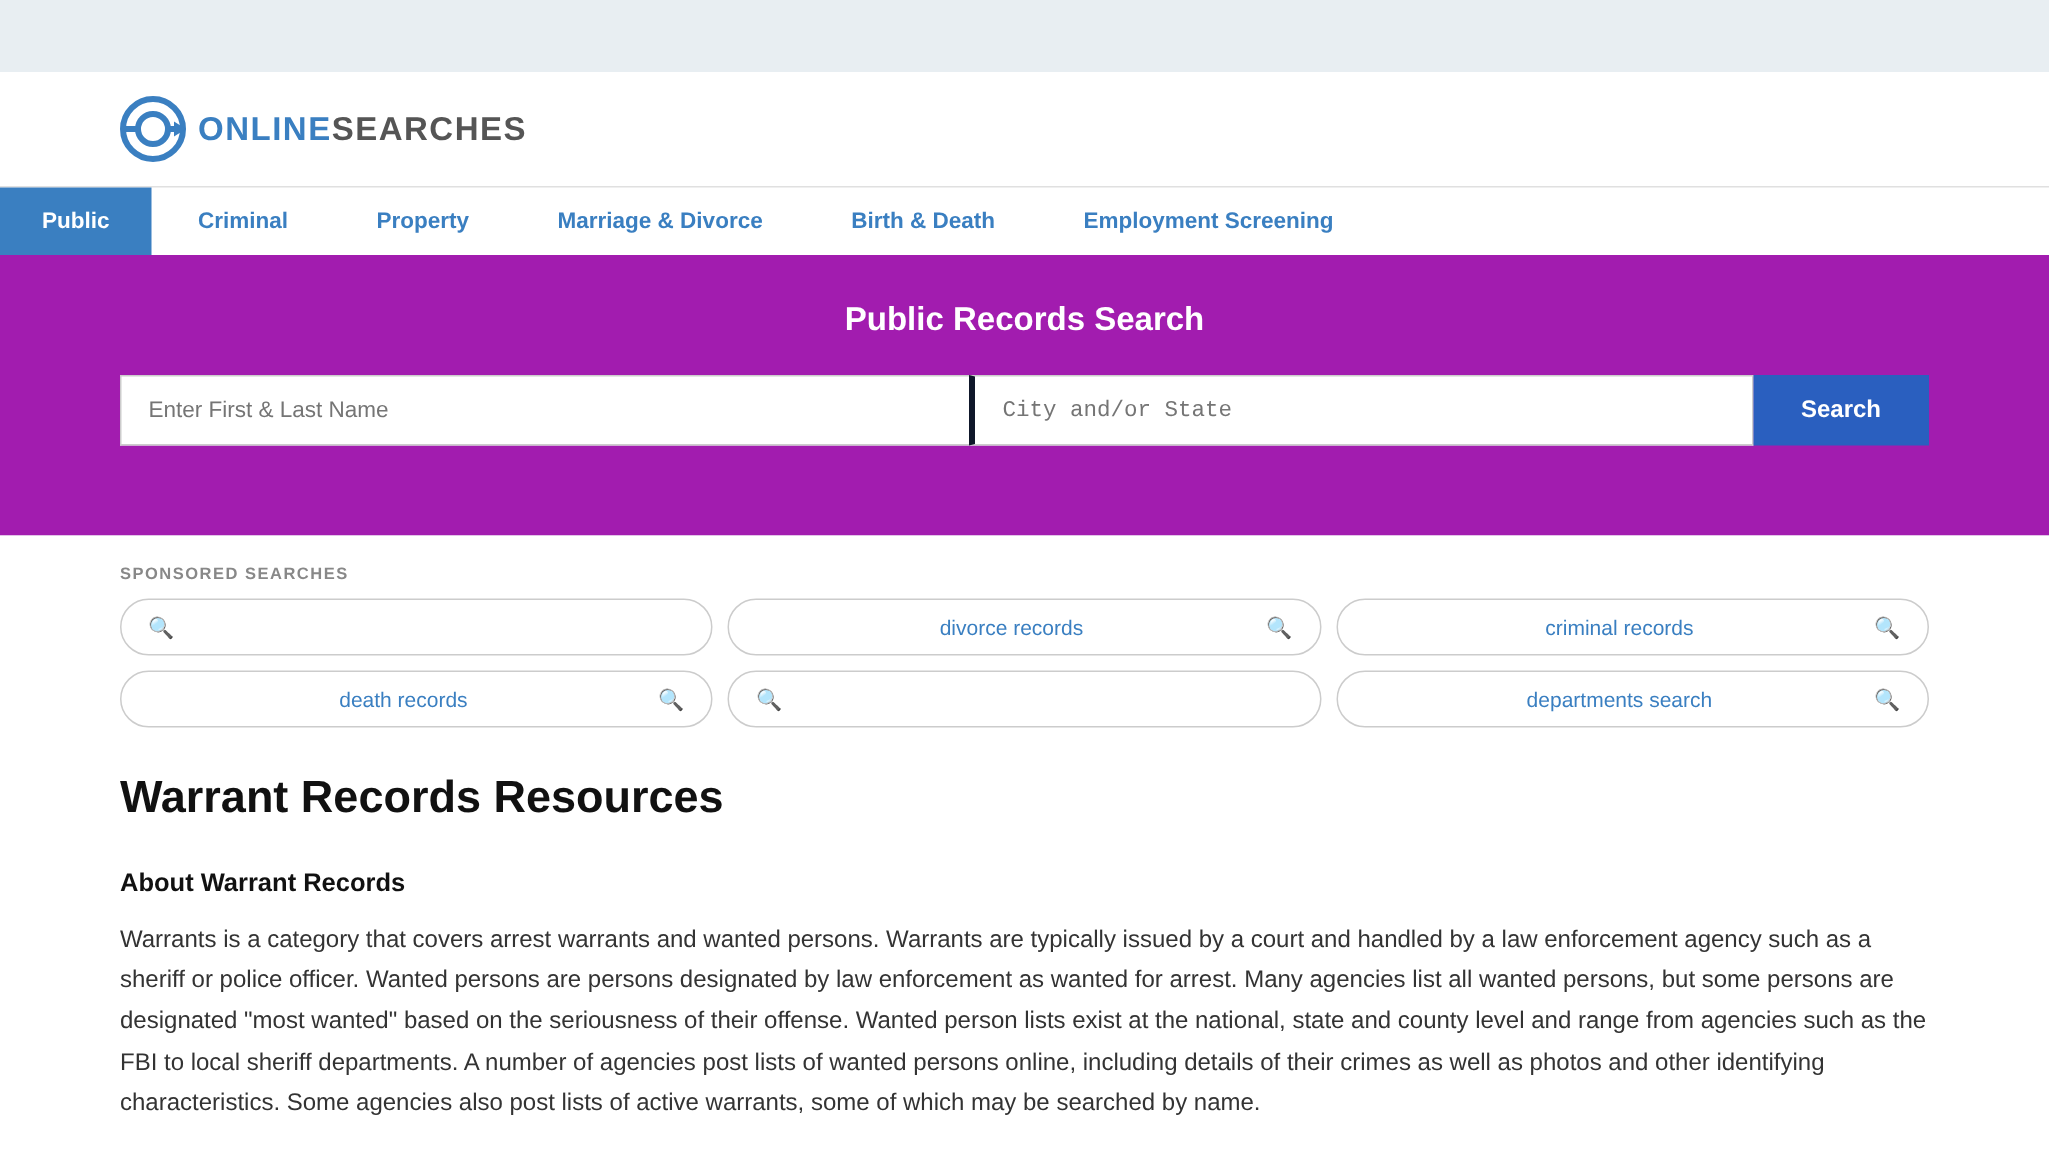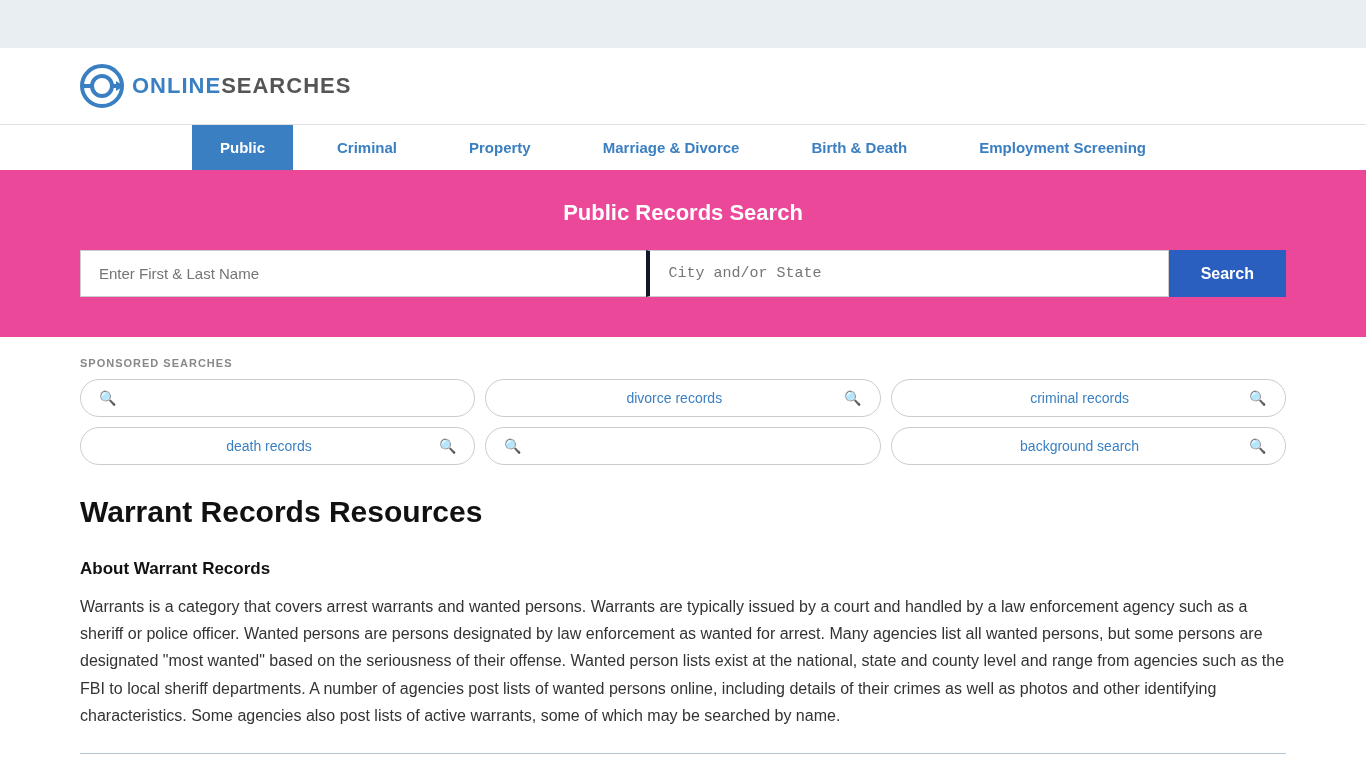--- a/index.html
+++ b/index.html
@@ -50,8 +50,8 @@
     .nav {
       background-color: #fff;
       display: flex;
-      justify-content: center;
-      gap: 16px;
+      justify-content: flex-start;
+      gap: 3px;
       border-top: 1px solid #e0e0e0;
     }
     .nav-item {

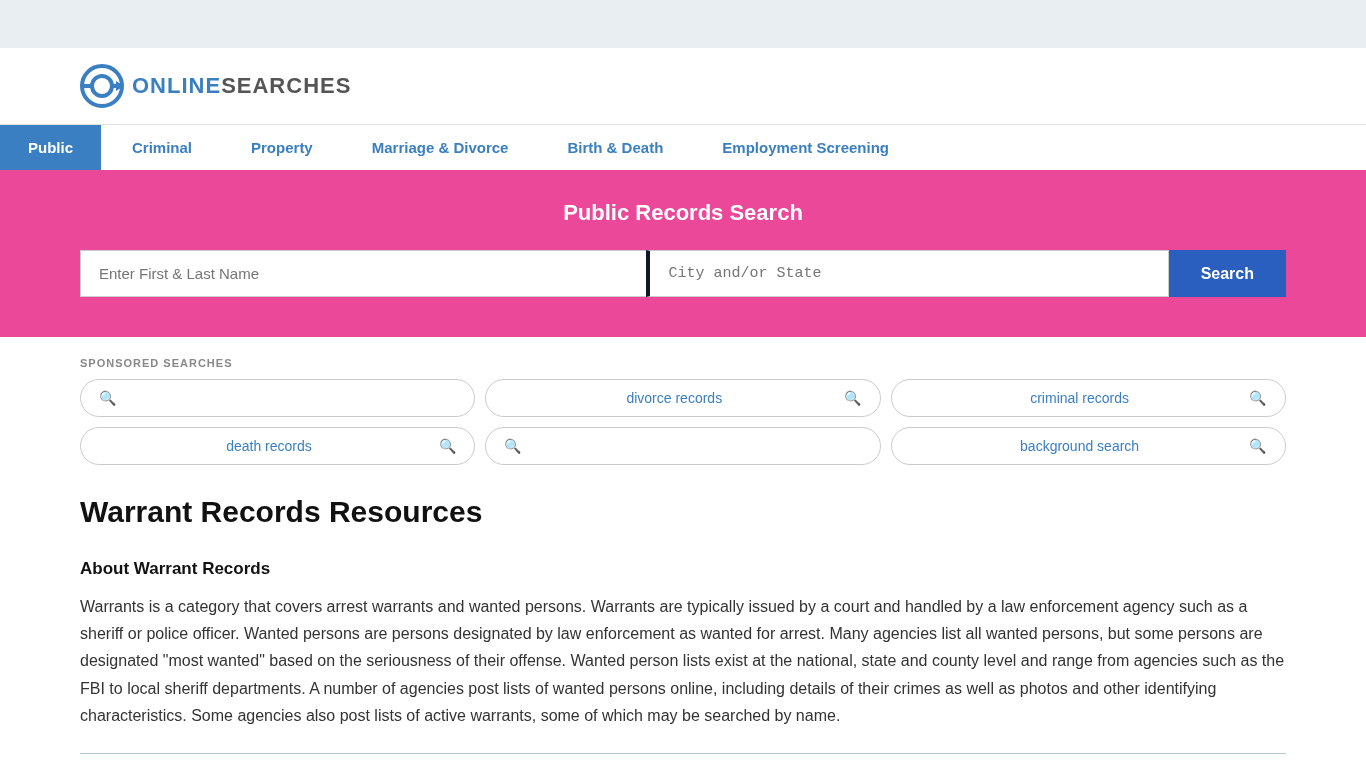--- a/index.html
+++ b/index.html
@@ -70,8 +70,8 @@
 
     
     .hero {
-      background-color: #ec4899;
-      padding: 30px 80px 40px;
+      background-color: #a21caf;
+      padding: 30px 80px 60px;
     }
     .hero-title {
       text-align: center;

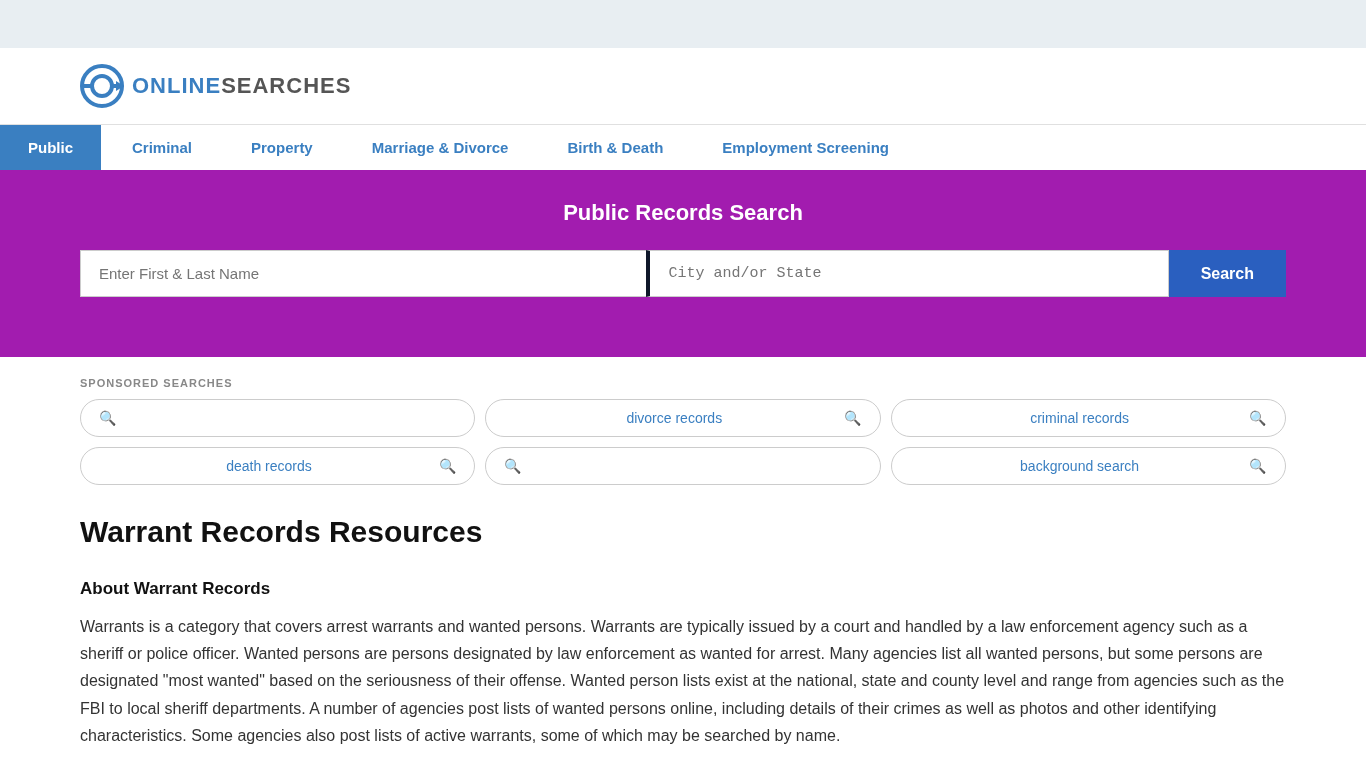--- a/index.html
+++ b/index.html
@@ -261,7 +261,7 @@
     </div>
 
     <div class="sponsored-item">
-      <span class="sponsored-item-text">background search</span>
+      <span class="sponsored-item-text">departments search</span>
       <span class="search-icon-small">🔍</span>
     </div>
 

